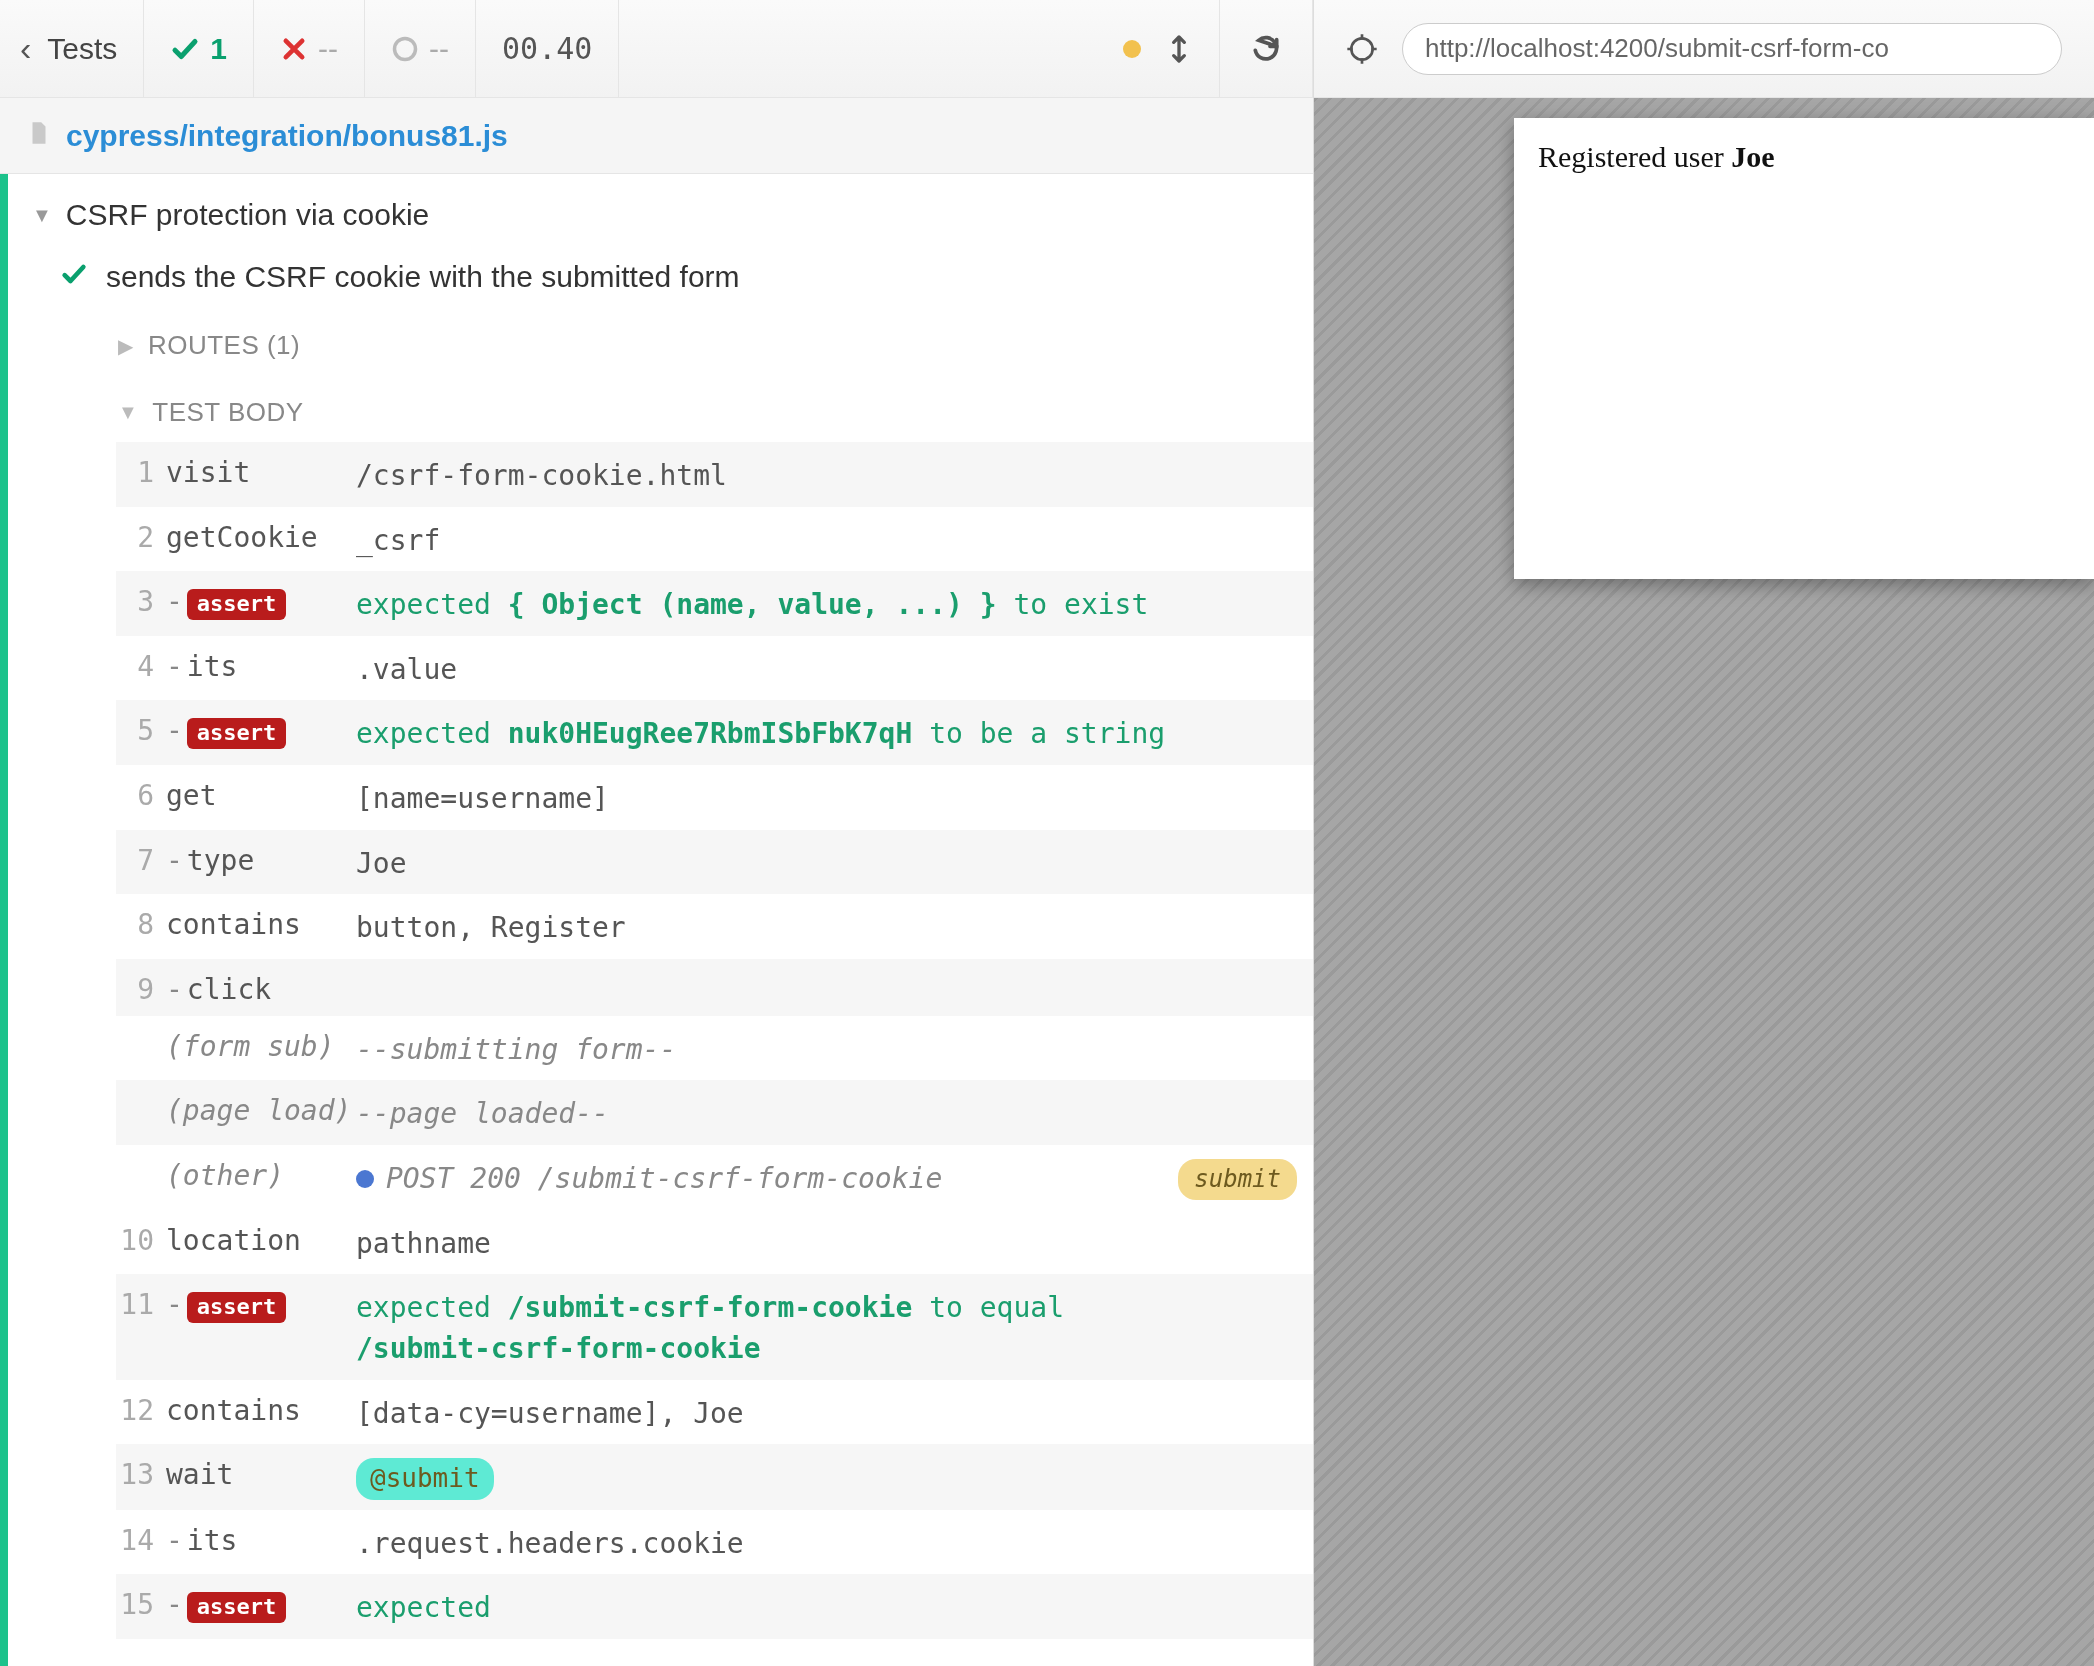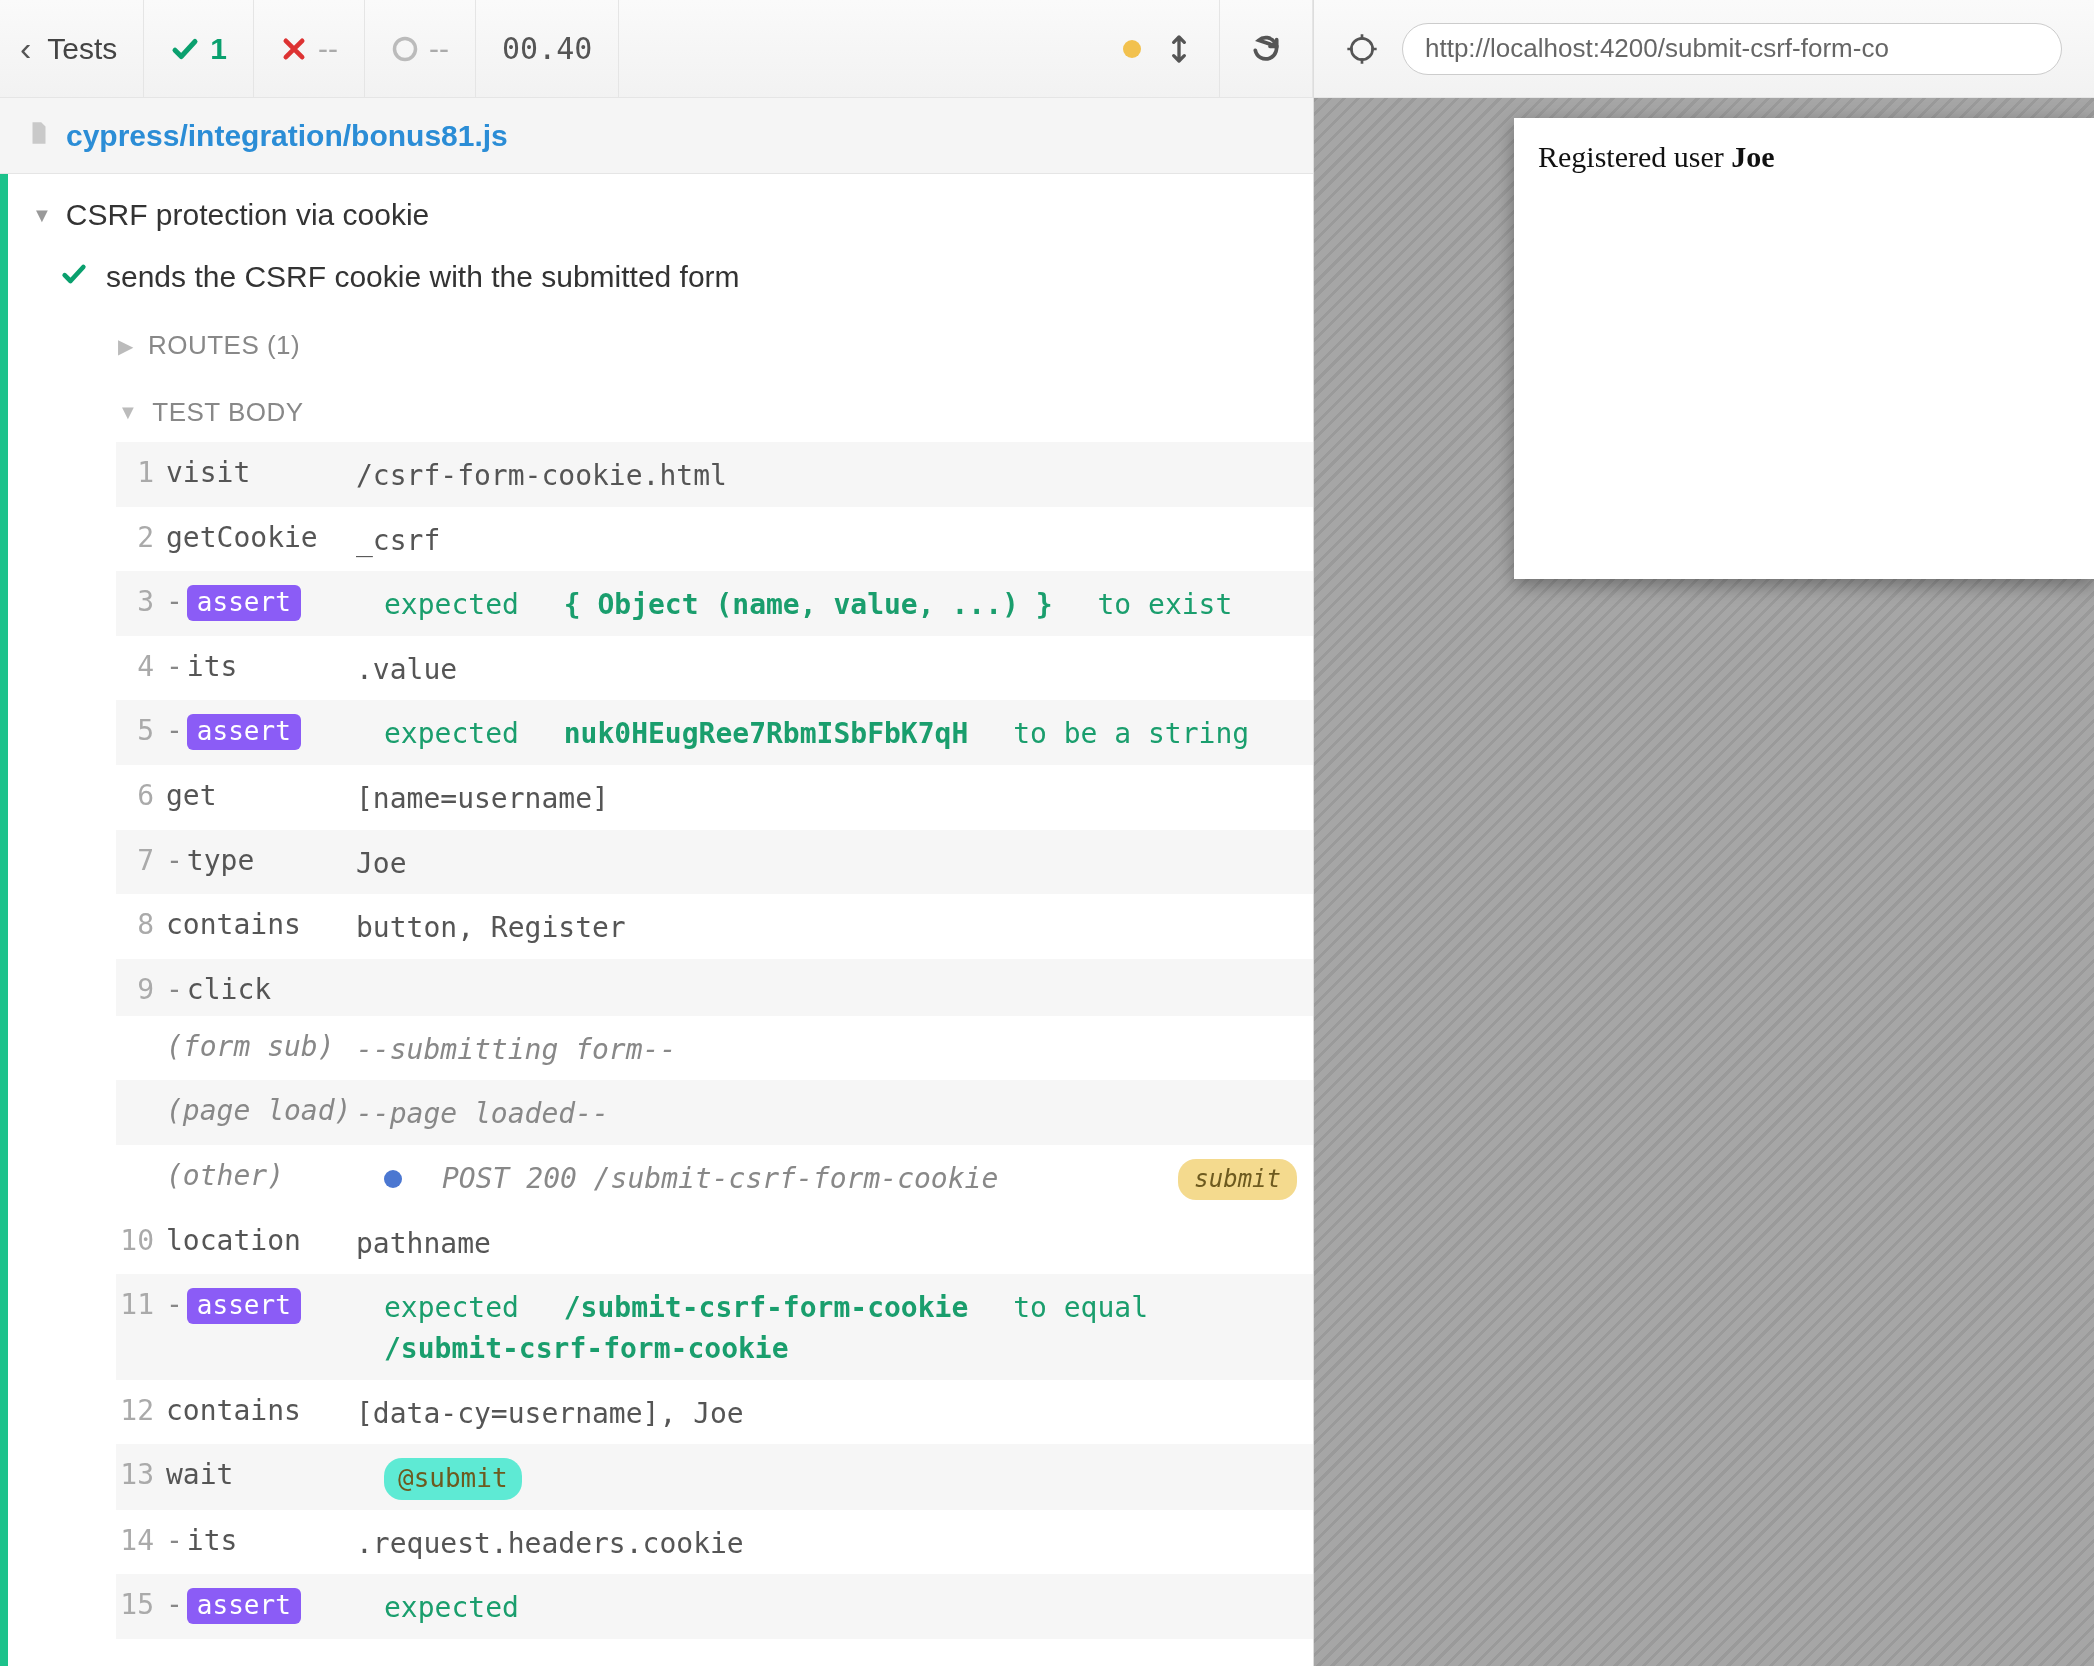--- a/index.html
+++ b/index.html
@@ -109,8 +109,8 @@
   .cmd-msg span { white-space:pre;margin-left:28px; }
 
   .badge-assert {
-    display:inline-block;background:#8b5cf6;color:#fff;
-    padding:2px 10px 4px;border-radius:6px;font-weight:400;font-size:26px;
+    display:inline-block;background:#b91c1c;color:#fff;
+    padding:2px 10px 4px;border-radius:6px;font-weight:700;font-size:22px;
   }
   .assert-expected { color:#1a9e6d; }
   .assert-value { color:#1a9e6d;font-weight:600; }

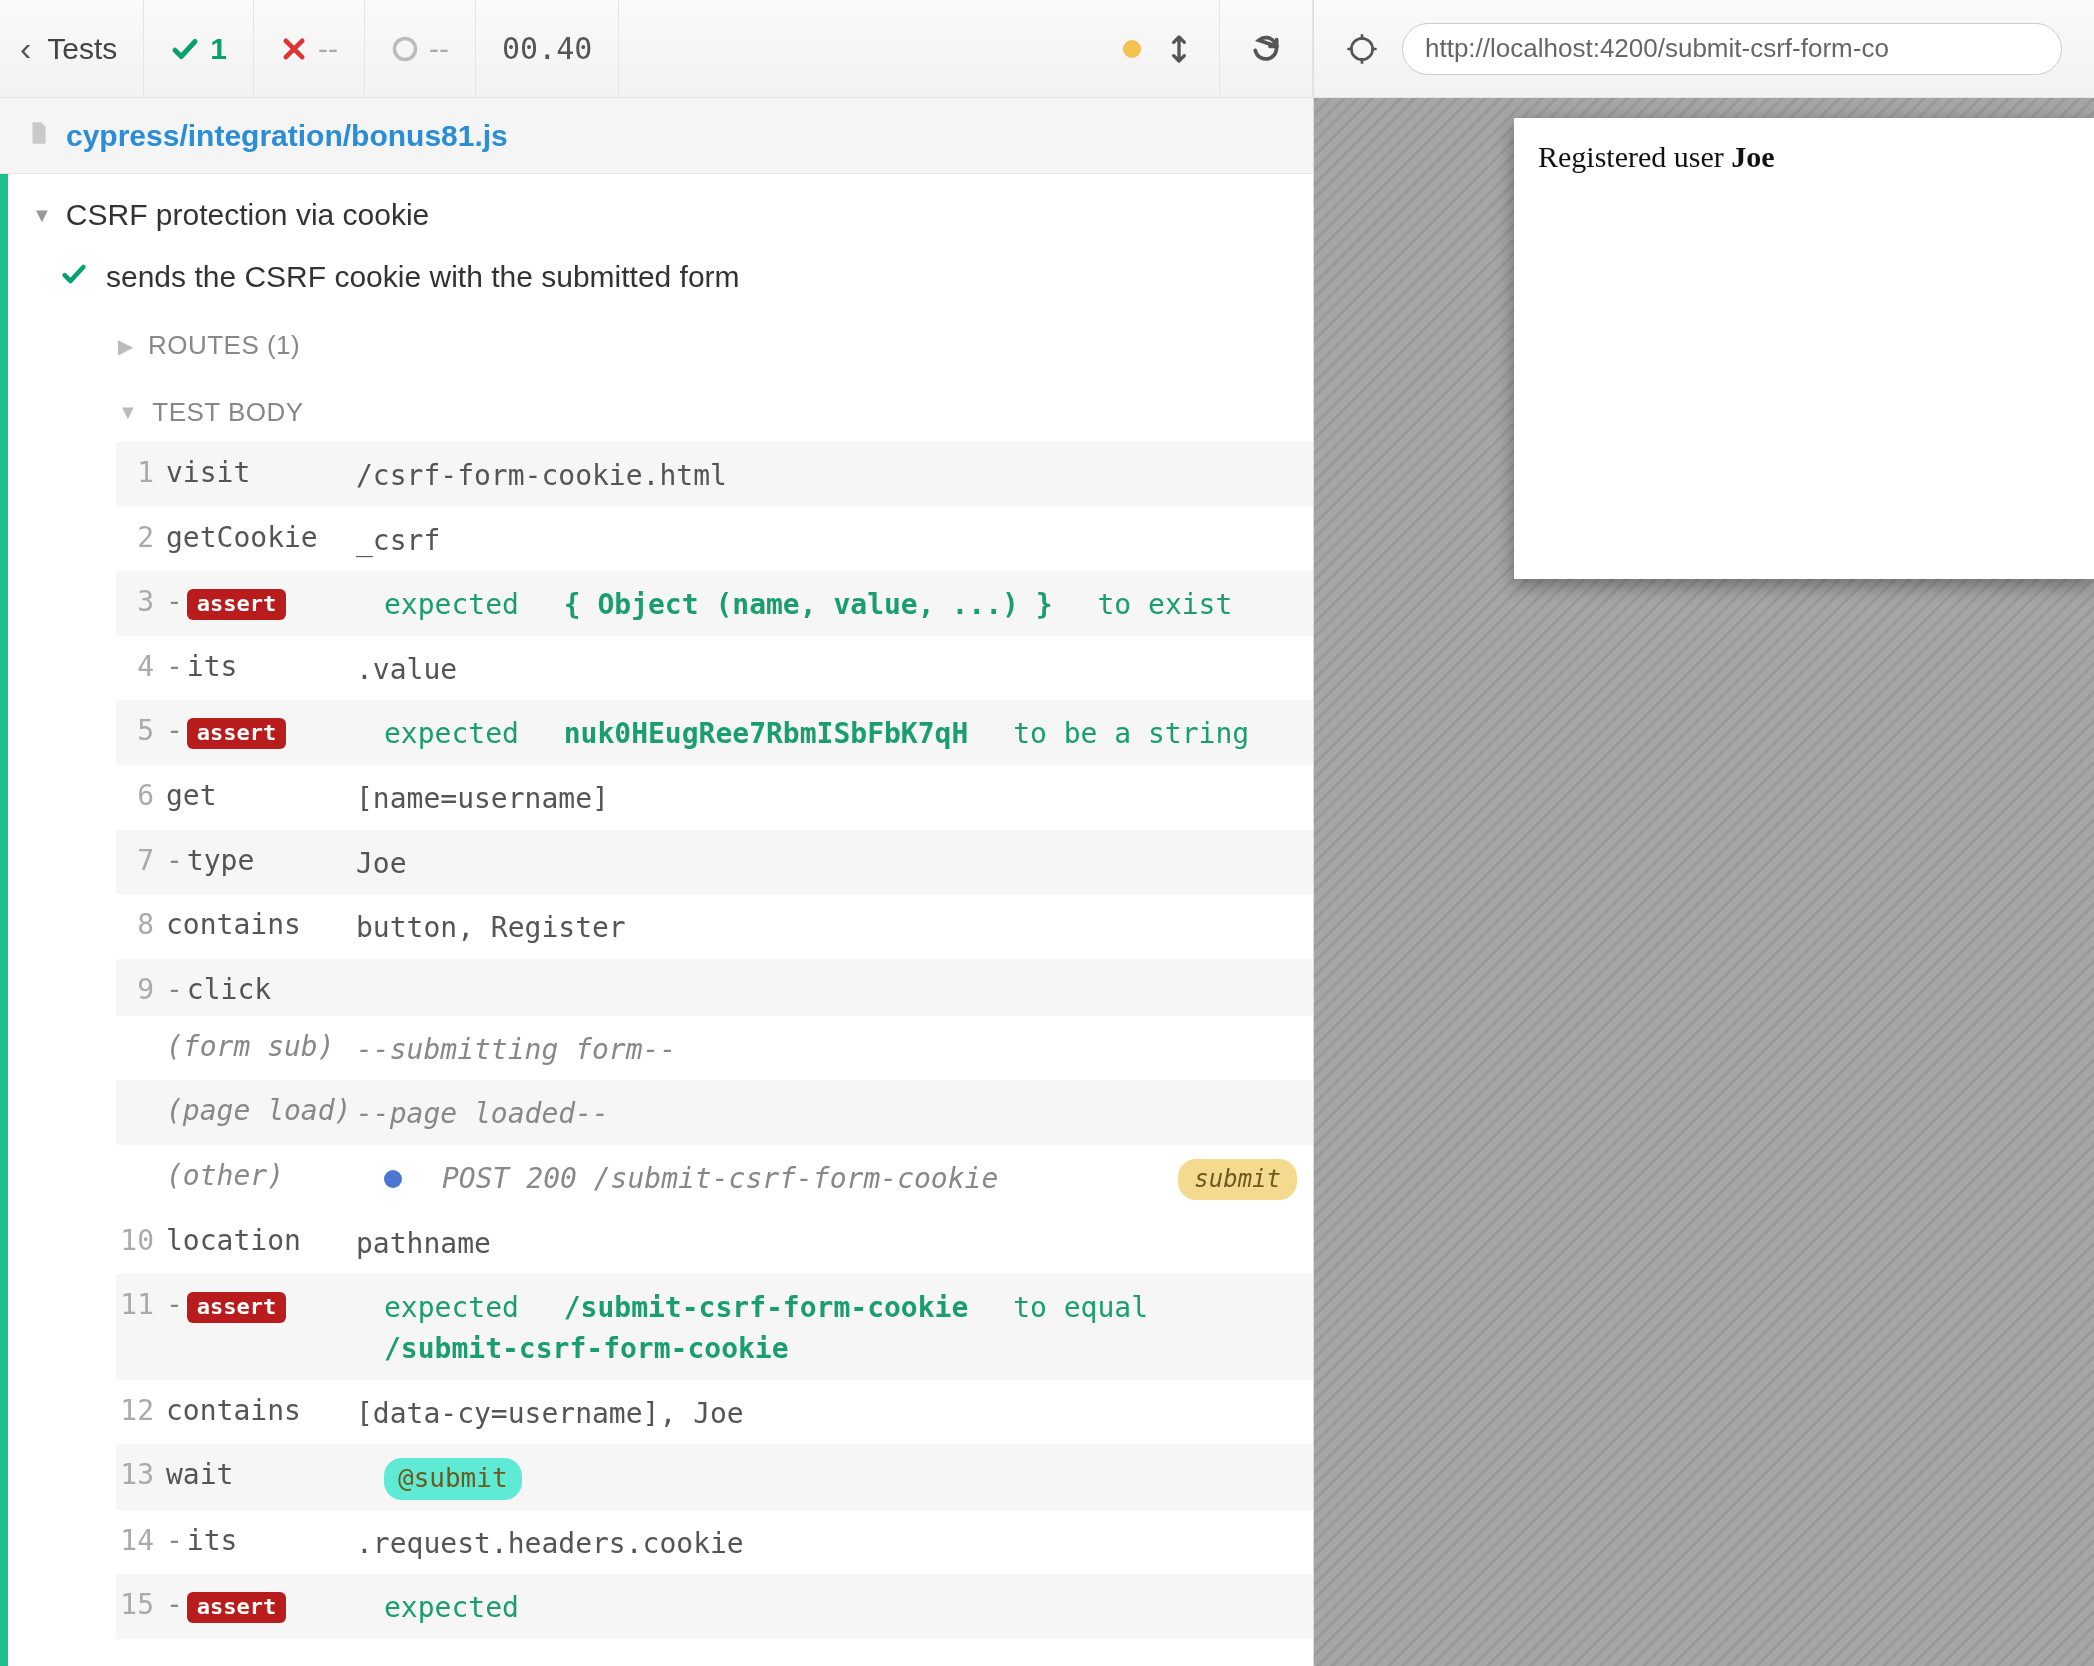--- a/index.html
+++ b/index.html
@@ -106,7 +106,7 @@
   .cmd-name { width:190px;color:#555;padding-top:4px; }
   .cmd-name .dash { color:#888;margin-right:4px; }
   .cmd-msg { flex:1;color:#555;padding-top:4px;line-height:1.45;word-break:break-word;display:flex;align-items:center;flex-wrap:wrap;gap:0; }
-  .cmd-msg span { white-space:pre;margin-left:28px; }
+  .cmd-msg span { white-space:pre; }
 
   .badge-assert {
     display:inline-block;background:#b91c1c;color:#fff;

